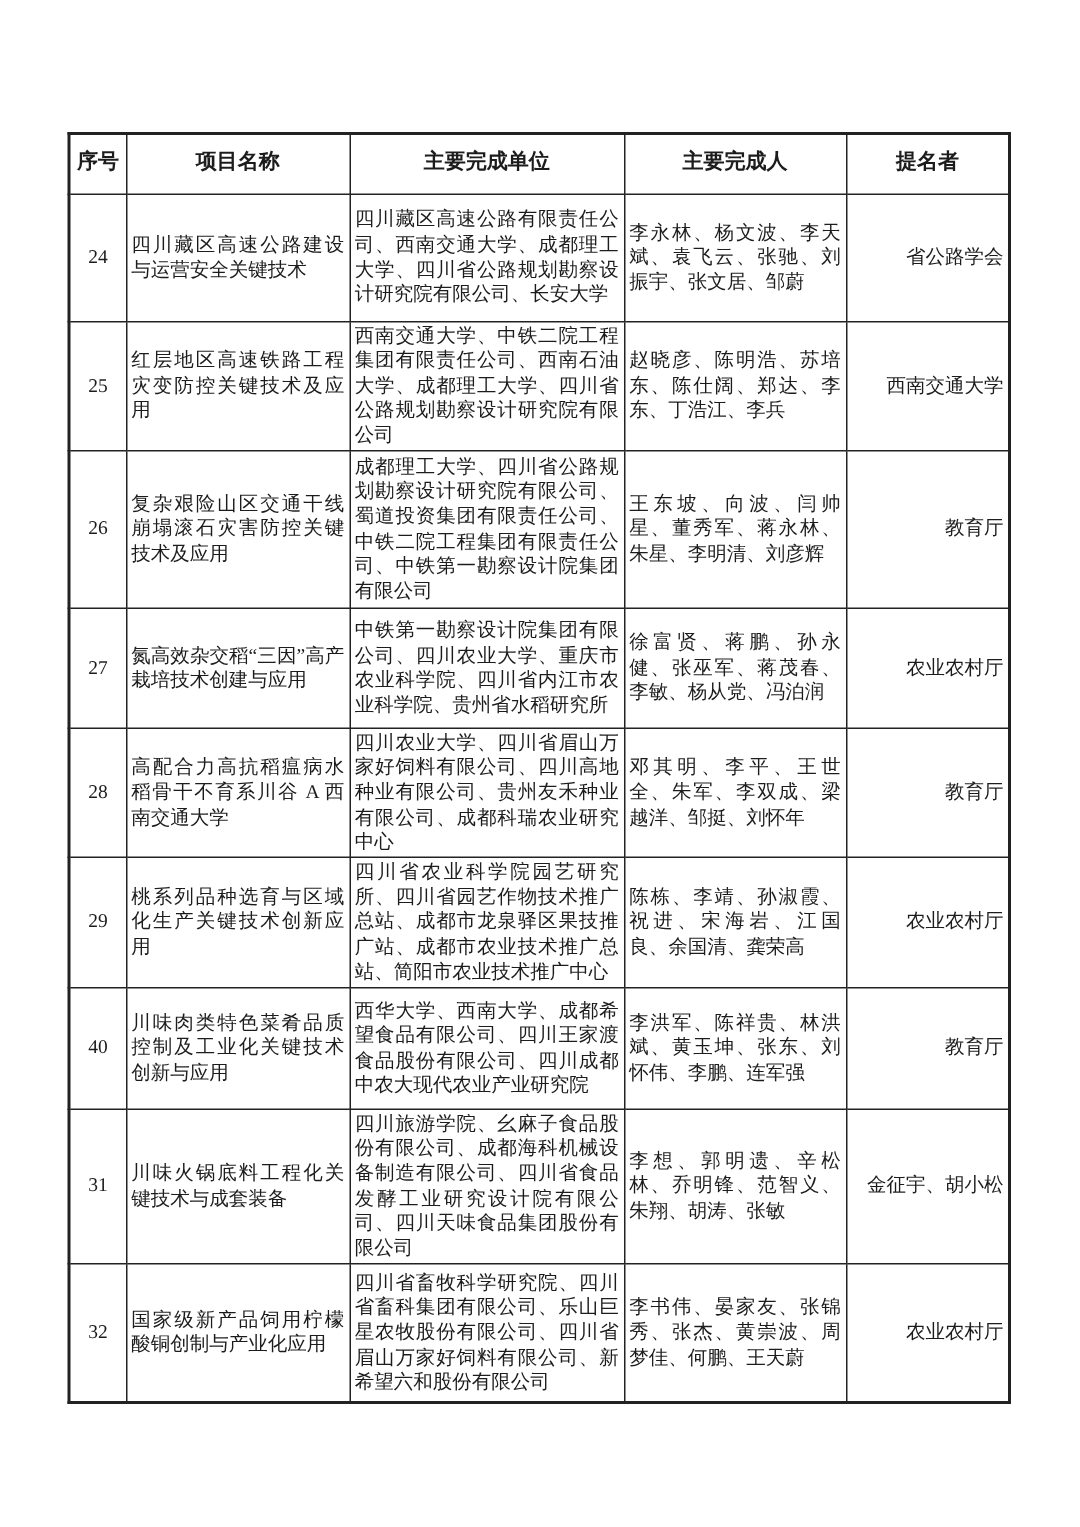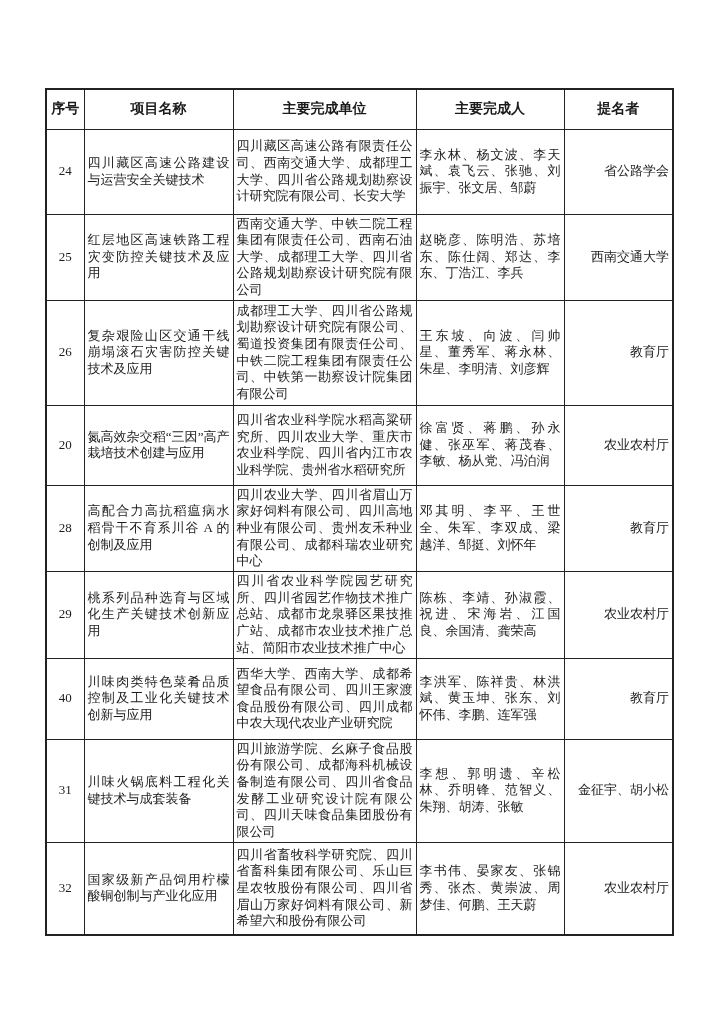--- a/index.html
+++ b/index.html
@@ -115,7 +115,7 @@
       <tr class="r3">
         <td class="cell-no">20</td>
         <td class="cell-project">氮高效杂交稻“三因”高产栽培技术创建与应用</td>
-        <td class="cell-units">四川省农业科学院水稻高粱研究所、四川农业大学、重庆市农业科学院、四川省内江市农业科学院、贵州省水稻研究所</td>
+        <td class="cell-units">中铁第一勘察设计院集团有限公司、四川农业大学、重庆市农业科学院、四川省内江市农业科学院、贵州省水稻研究所</td>
         <td class="cell-people">徐富贤、蒋鹏、孙永健、张巫军、蒋茂春、李敏、杨从党、冯泊润</td>
         <td class="cell-nominator">农业农村厅</td>
       </tr>

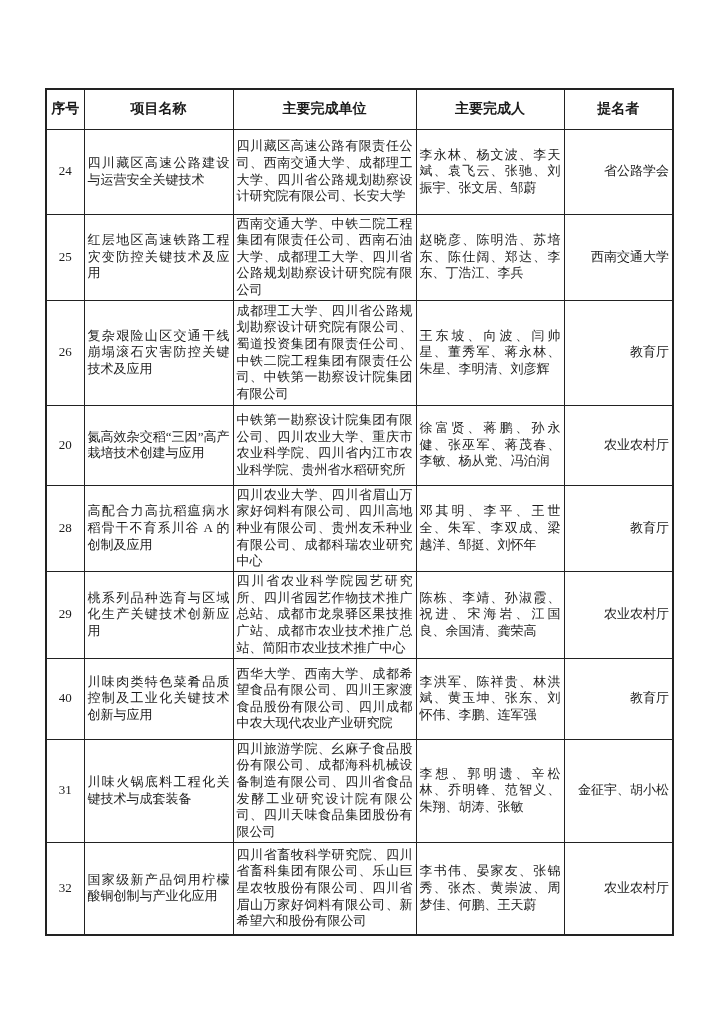--- a/index.html
+++ b/index.html
@@ -113,7 +113,7 @@
         <td class="cell-nominator">教育厅</td>
       </tr>
       <tr class="r3">
-        <td class="cell-no">20</td>
+        <td class="cell-no">27</td>
         <td class="cell-project">氮高效杂交稻“三因”高产栽培技术创建与应用</td>
         <td class="cell-units">中铁第一勘察设计院集团有限公司、四川农业大学、重庆市农业科学院、四川省内江市农业科学院、贵州省水稻研究所</td>
         <td class="cell-people">徐富贤、蒋鹏、孙永健、张巫军、蒋茂春、李敏、杨从党、冯泊润</td>

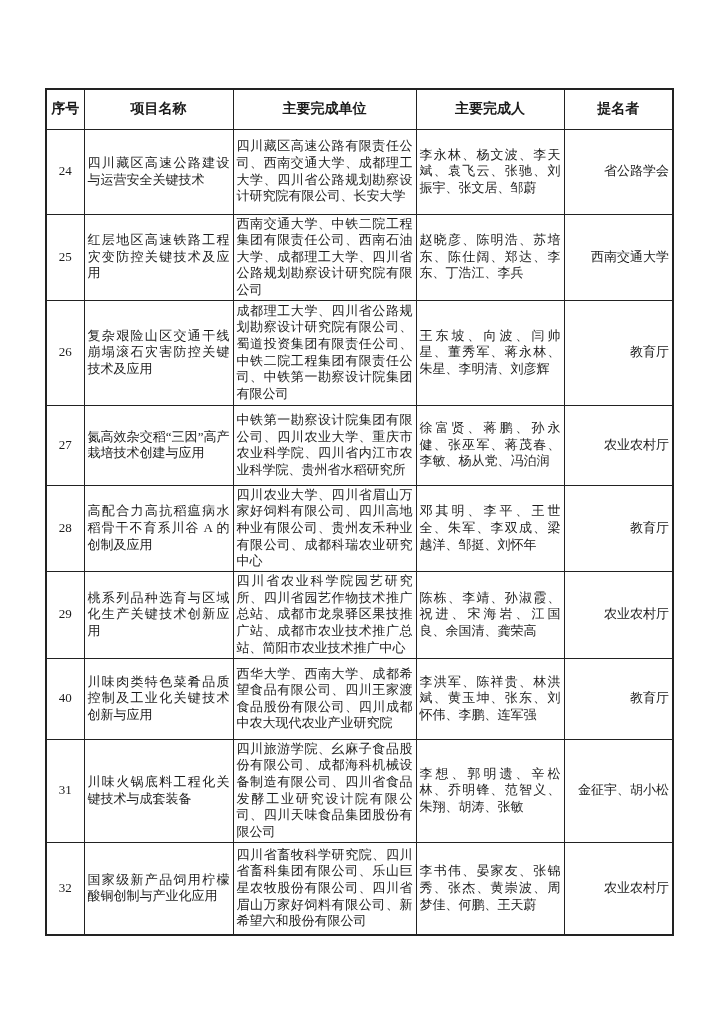--- a/index.html
+++ b/index.html
@@ -121,7 +121,7 @@
       </tr>
       <tr class="r4">
         <td class="cell-no">28</td>
-        <td class="cell-project">高配合力高抗稻瘟病水稻骨干不育系川谷 A 的创制及应用</td>
+        <td class="cell-project">高配合力高抗稻瘟病水稻骨干不育系川谷 A 西南交通大学</td>
         <td class="cell-units">四川农业大学、四川省眉山万家好饲料有限公司、四川高地种业有限公司、贵州友禾种业有限公司、成都科瑞农业研究中心</td>
         <td class="cell-people">邓其明、李平、王世全、朱军、李双成、梁越洋、邹挺、刘怀年</td>
         <td class="cell-nominator">教育厅</td>

